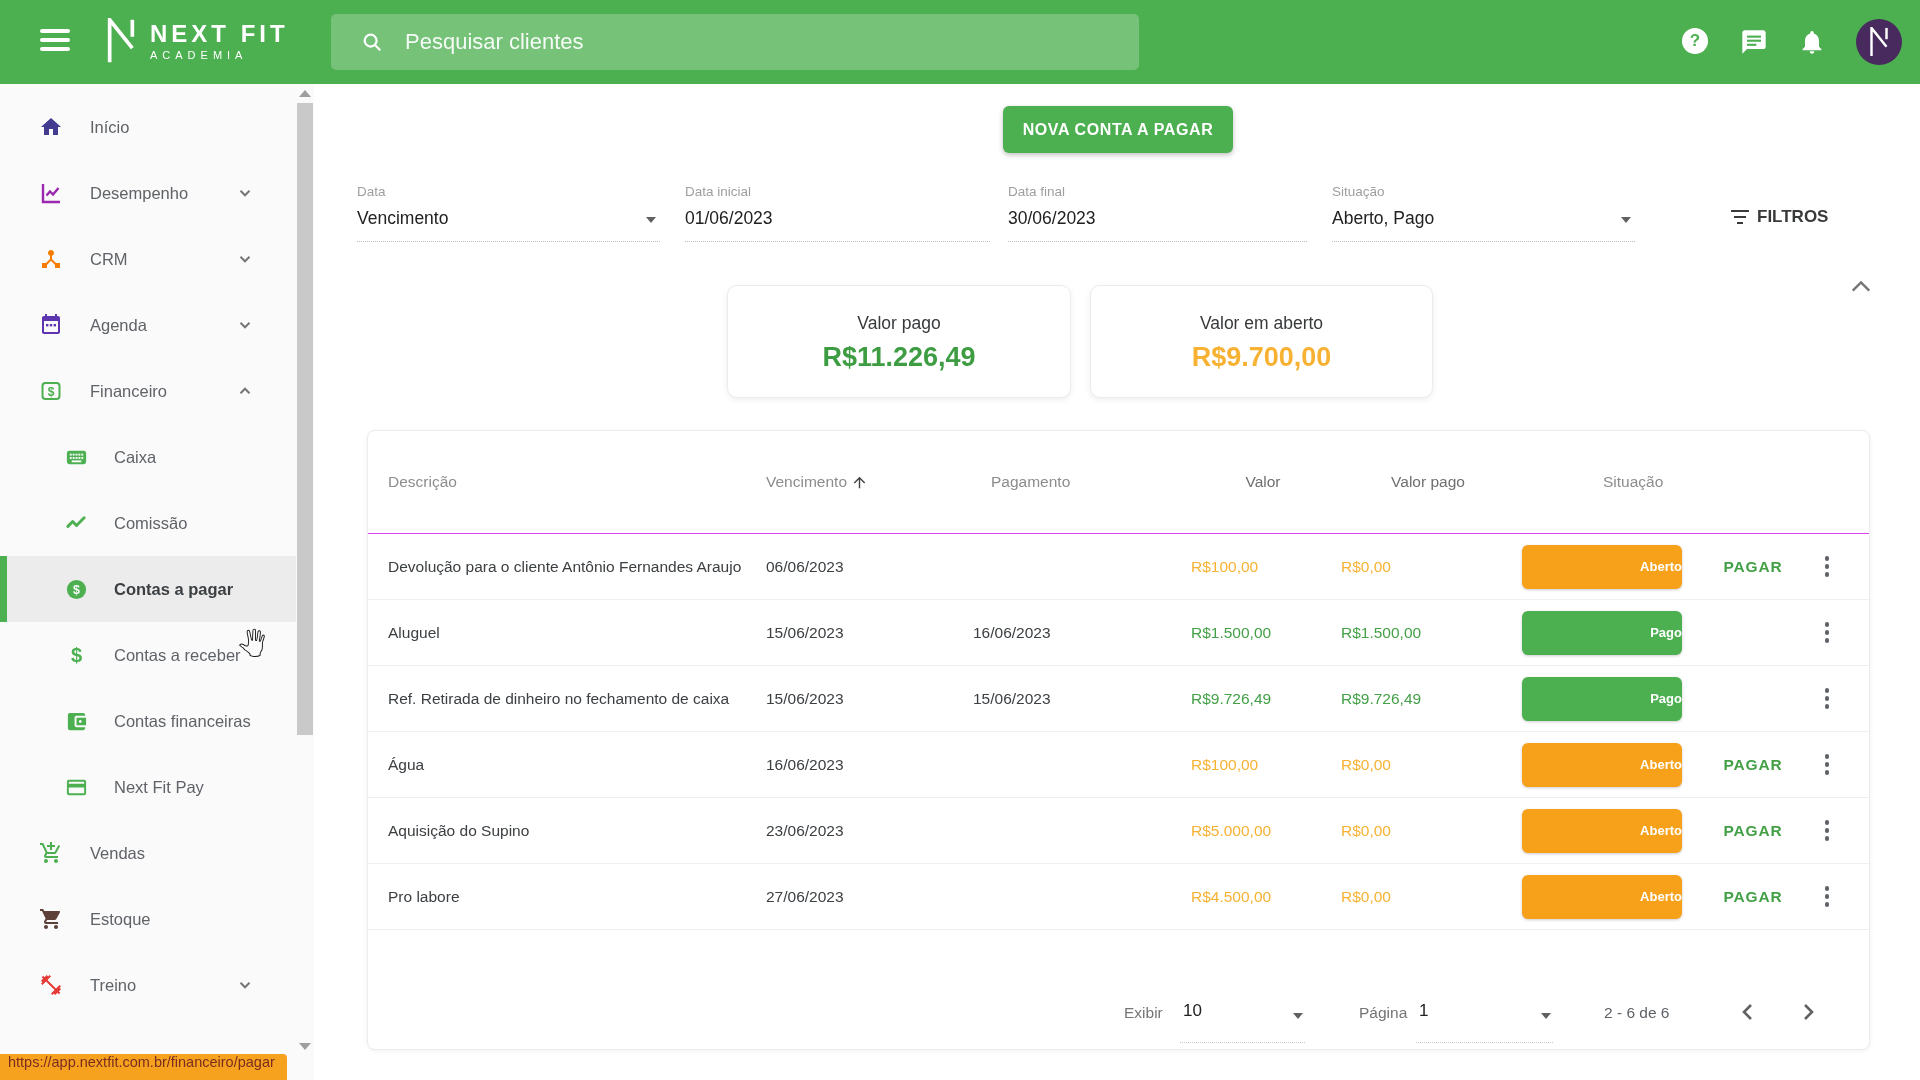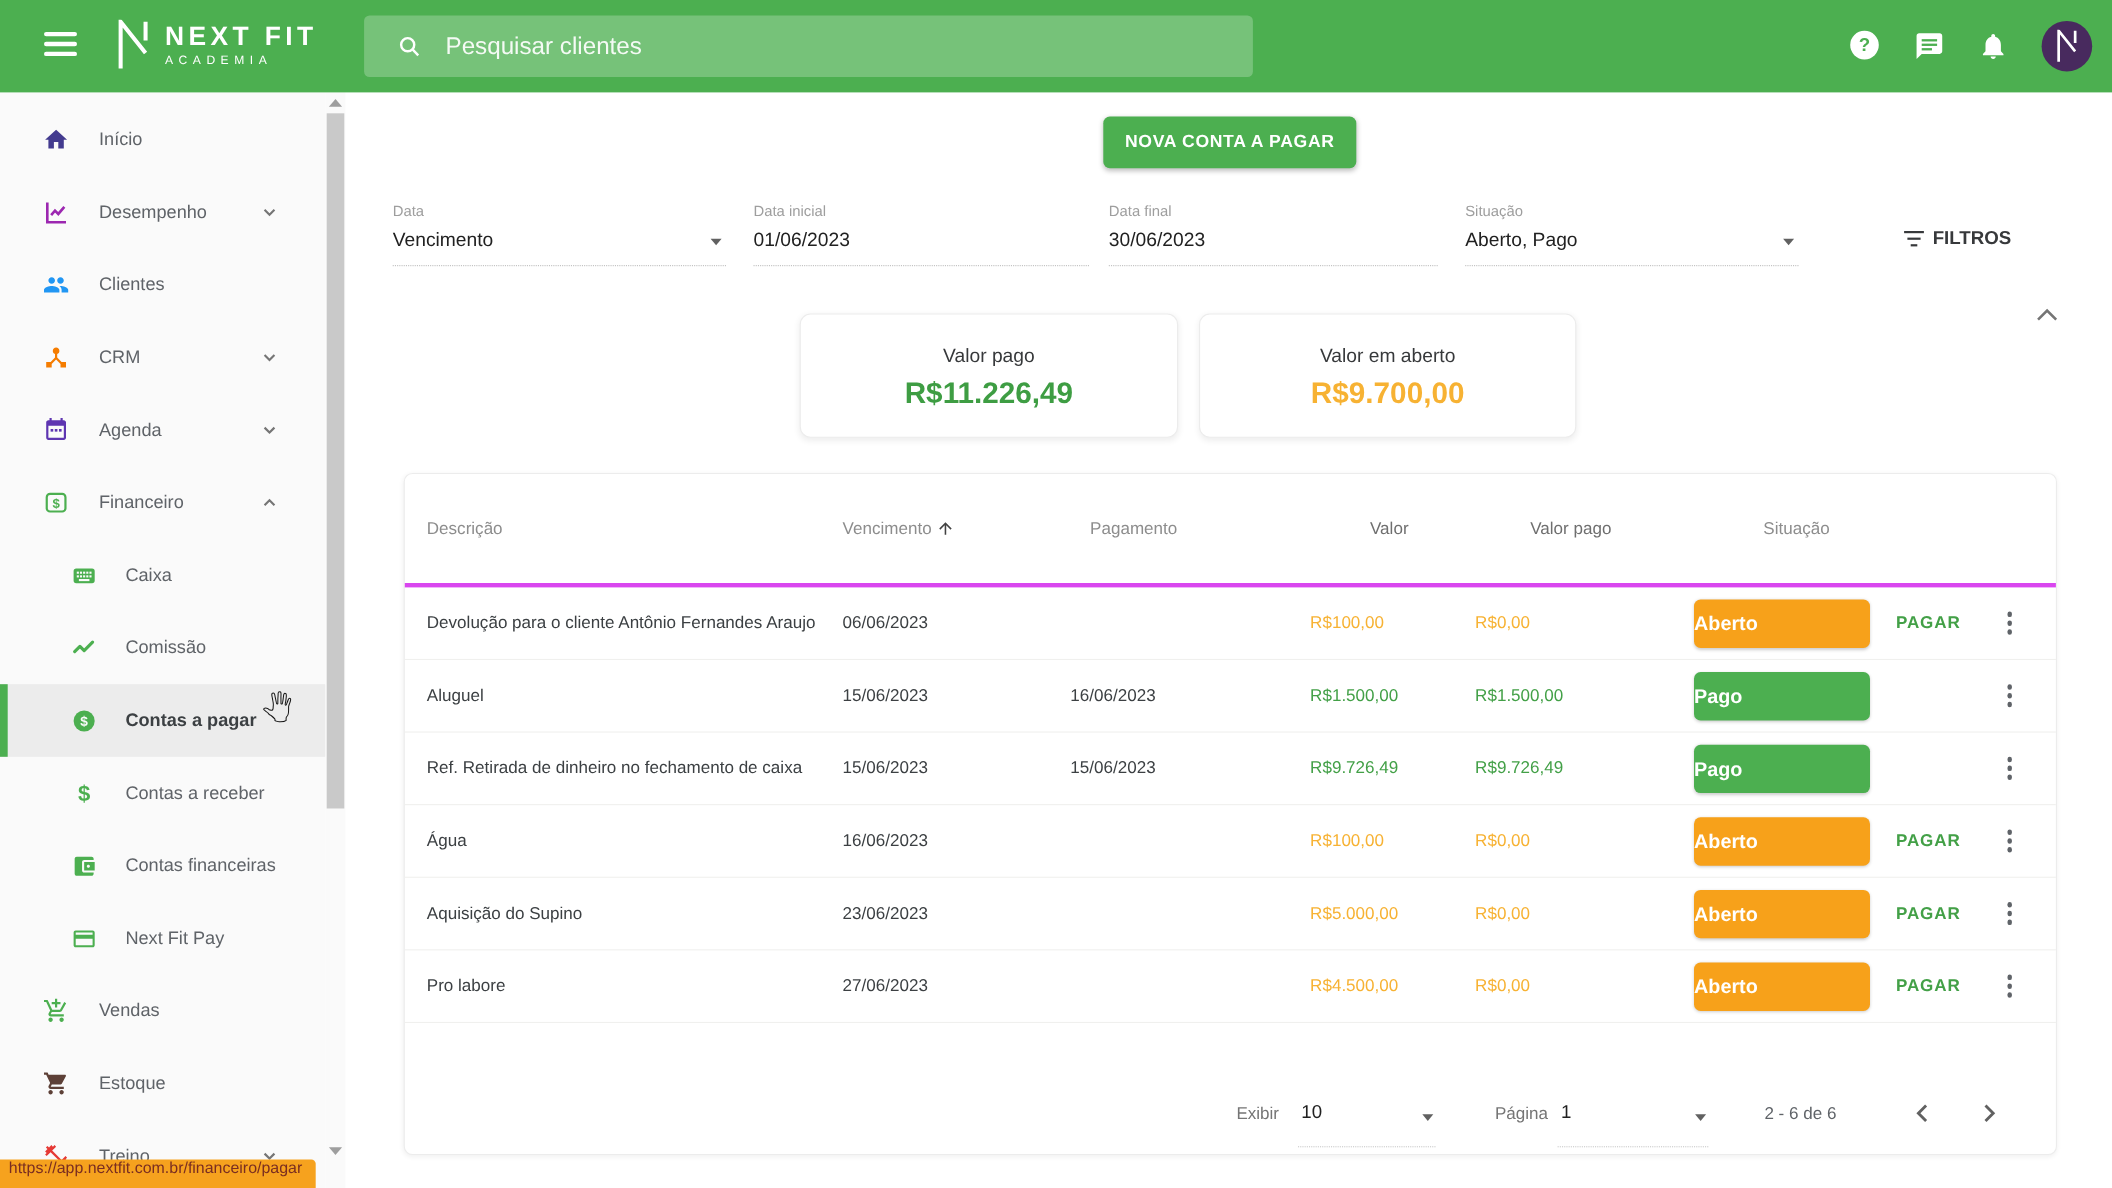--- a/index.html
+++ b/index.html
@@ -183,13 +183,6 @@
       </svg>
   </div>
 
-  <div class="nav-item">
-    <span class="nic ic-blue">
-      <svg viewBox="0 0 24 24" fill="currentColor">
-          <path d="M16 11c1.66 0 2.99-1.34 2.99-3S17.66 5 16 5s-3 1.34-3 3 1.34 3 3 3zm-8 0c1.66 0 2.99-1.34 2.99-3S9.66 5 8 5 5 6.34 5 8s1.34 3 3 3zm0 2c-2.33 0-7 1.17-7 3.5V19h14v-2.5c0-2.33-4.67-3.5-7-3.5zm8 0c-.29 0-.62.02-.97.05 1.16.84 1.97 1.97 1.97 3.45V19h6v-2.5c0-2.33-4.67-3.5-7-3.5z"></path>
-        </svg></span>
-    <span class="nlabel">Clientes</span>
-  </div>
 
   <div class="nav-item">
     <span class="nic ic-orange">

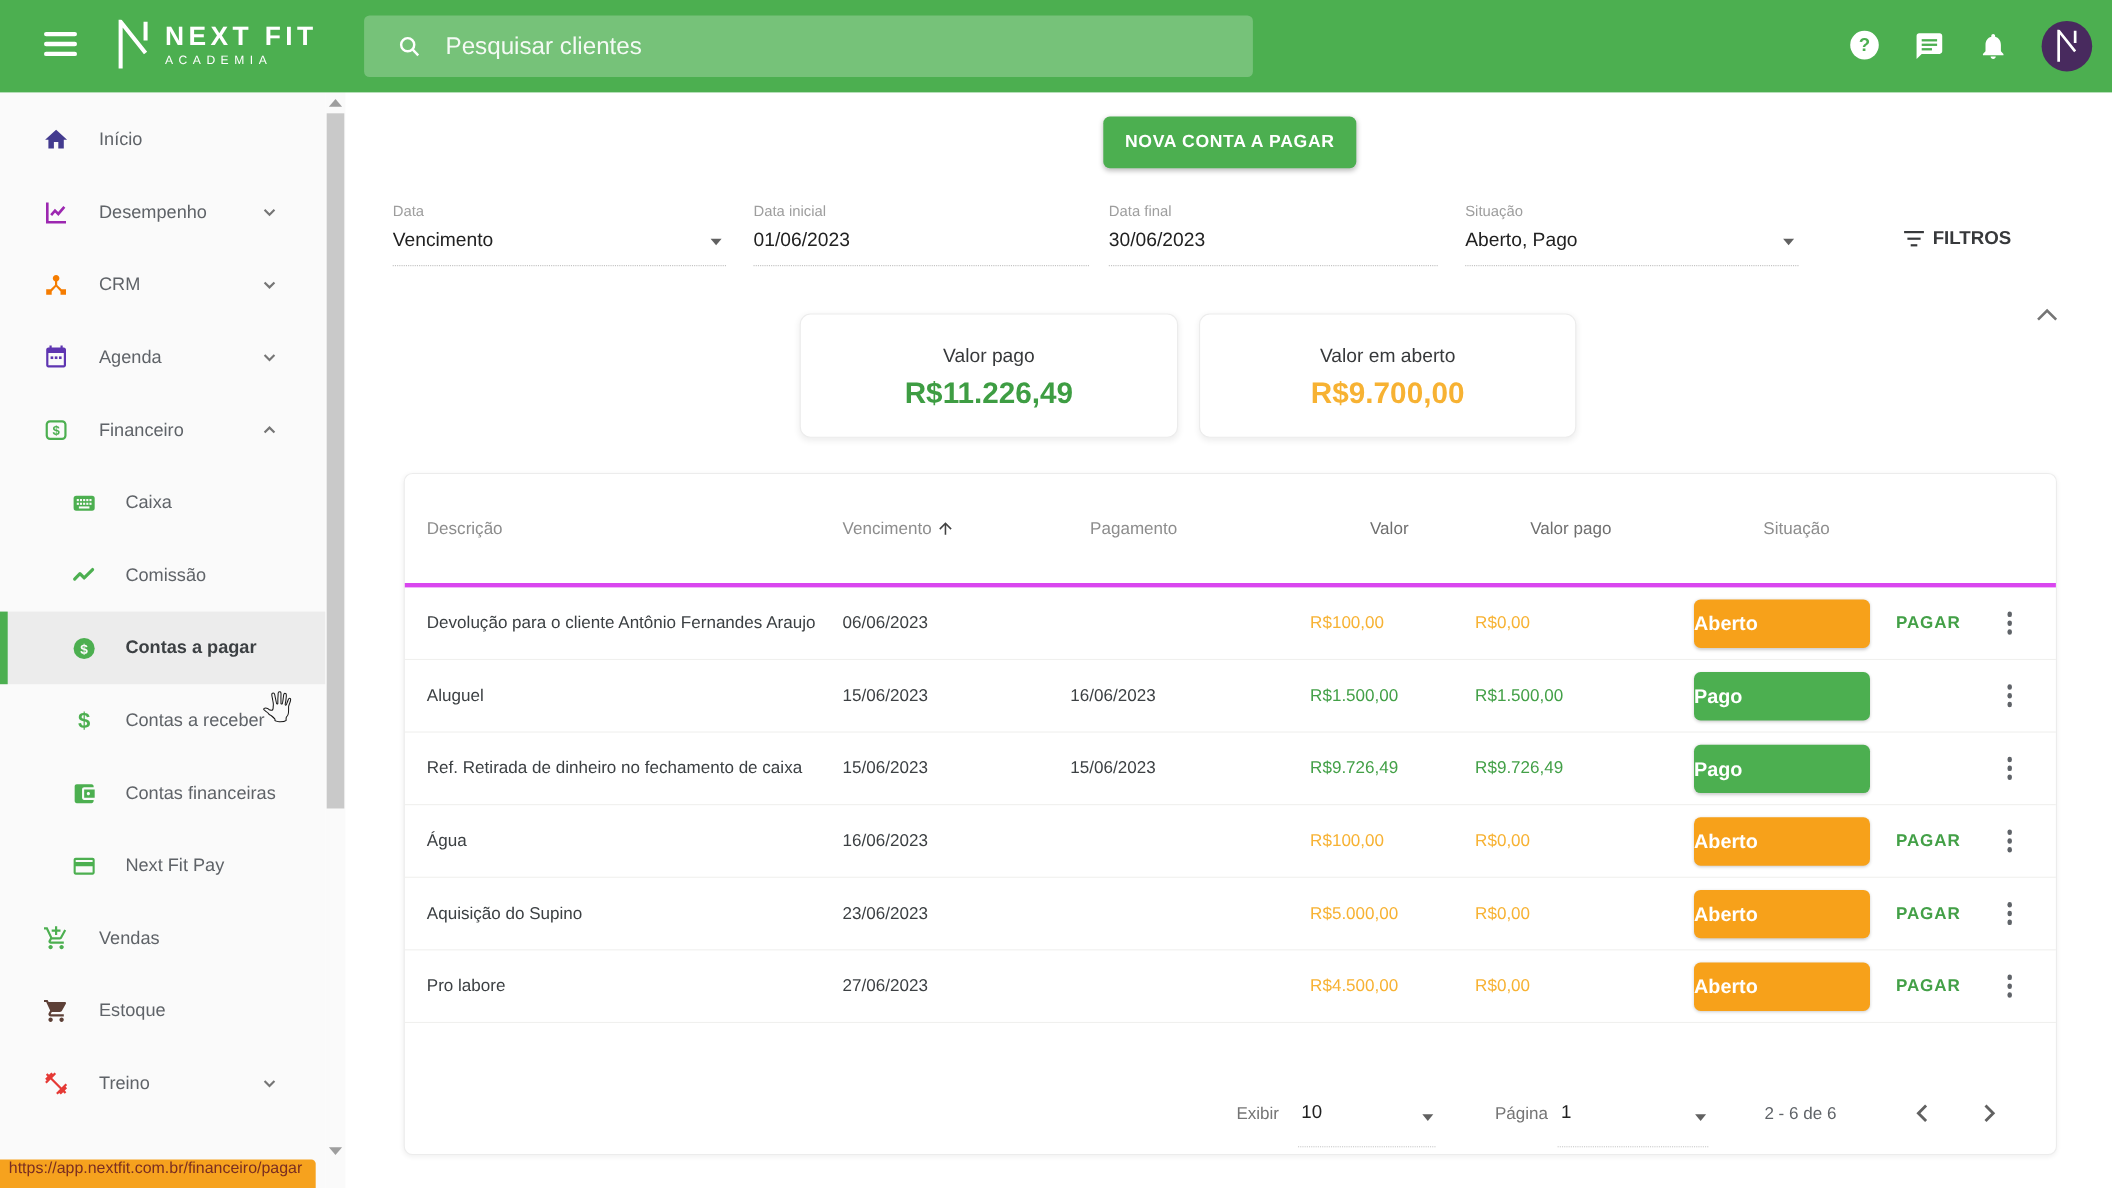--- a/index.html
+++ b/index.html
@@ -74,7 +74,7 @@
   
   .tcard { position:absolute; left:53px; top:346px; width:1503px; height:620px; background:#fff; border:1px solid #ececec; border-radius:8px; box-shadow:0 1px 5px rgba(0,0,0,0.06); }
   .thead, .trow { display:grid; grid-template-columns:398px 207px 215px 150px 180px 185px 100px 48px; align-items:center; }
-  .thead { height:103px; border-bottom:4px solid #d946ef; color:#8d8d8d; font-size:15.5px; }
+  .thead { height:103px; border-bottom:1px solid #d946ef; color:#8d8d8d; font-size:15.5px; }
   .th-desc { padding-left:20px; }
   .th-pag { padding-left:18px; }
   .th-valor, .th-vpago { text-align:center; color:#6f6f6f; }

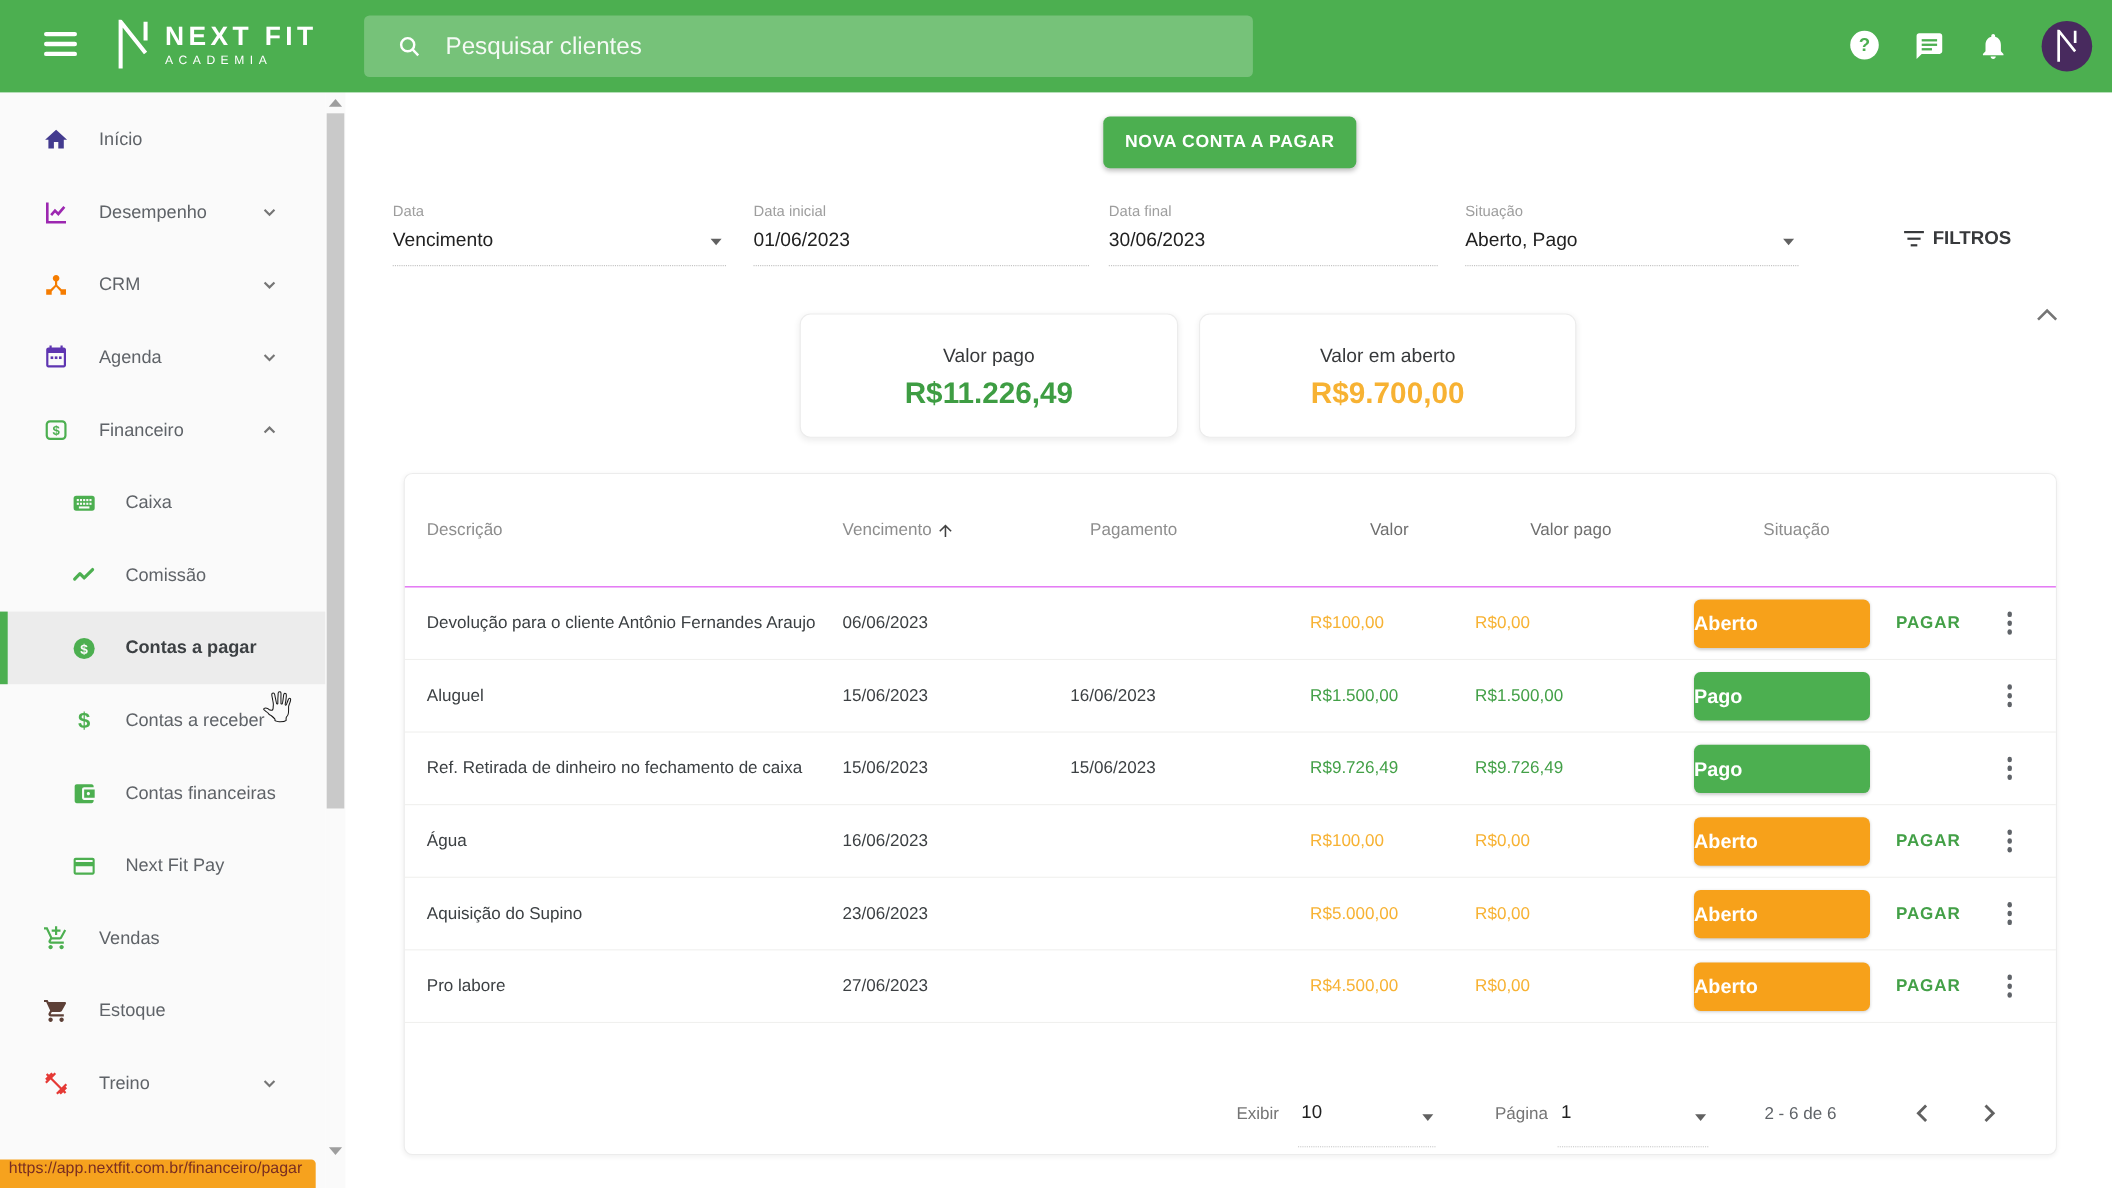--- a/index.html
+++ b/index.html
@@ -86,7 +86,7 @@
   .td-desc { padding-left:20px; padding-right:14px; line-height:1.25; }
   .td-valor, .td-vpago { padding-left:3px; font-size:15.5px; }
   .amber { color:#f7b233; } .money-green { color:#43a047; }
-  .badge { display:block; width:160px; height:44px; margin-left:22px; border-radius:6px; color:#fff; font-size:18px; font-weight:bold; text-align:left; line-height:44px; box-shadow:0 1px 3px rgba(0,0,0,0.2); cursor:pointer; }
+  .badge { display:block; width:160px; height:44px; margin-left:4px; border-radius:6px; color:#fff; font-size:13px; font-weight:bold; text-align:right; line-height:44px; box-shadow:0 1px 3px rgba(0,0,0,0.2); cursor:pointer; }
   .badge-open { background:#f7a11a; } .badge-paid { background:#4caf50; }
   .pagar { display:block; text-align:center; color:#43a047; font-weight:bold; font-size:15.5px; letter-spacing:0.8px; cursor:pointer; }
   .td-kebab { display:flex; flex-direction:column; align-items:center; gap:3.5px; cursor:pointer; }

